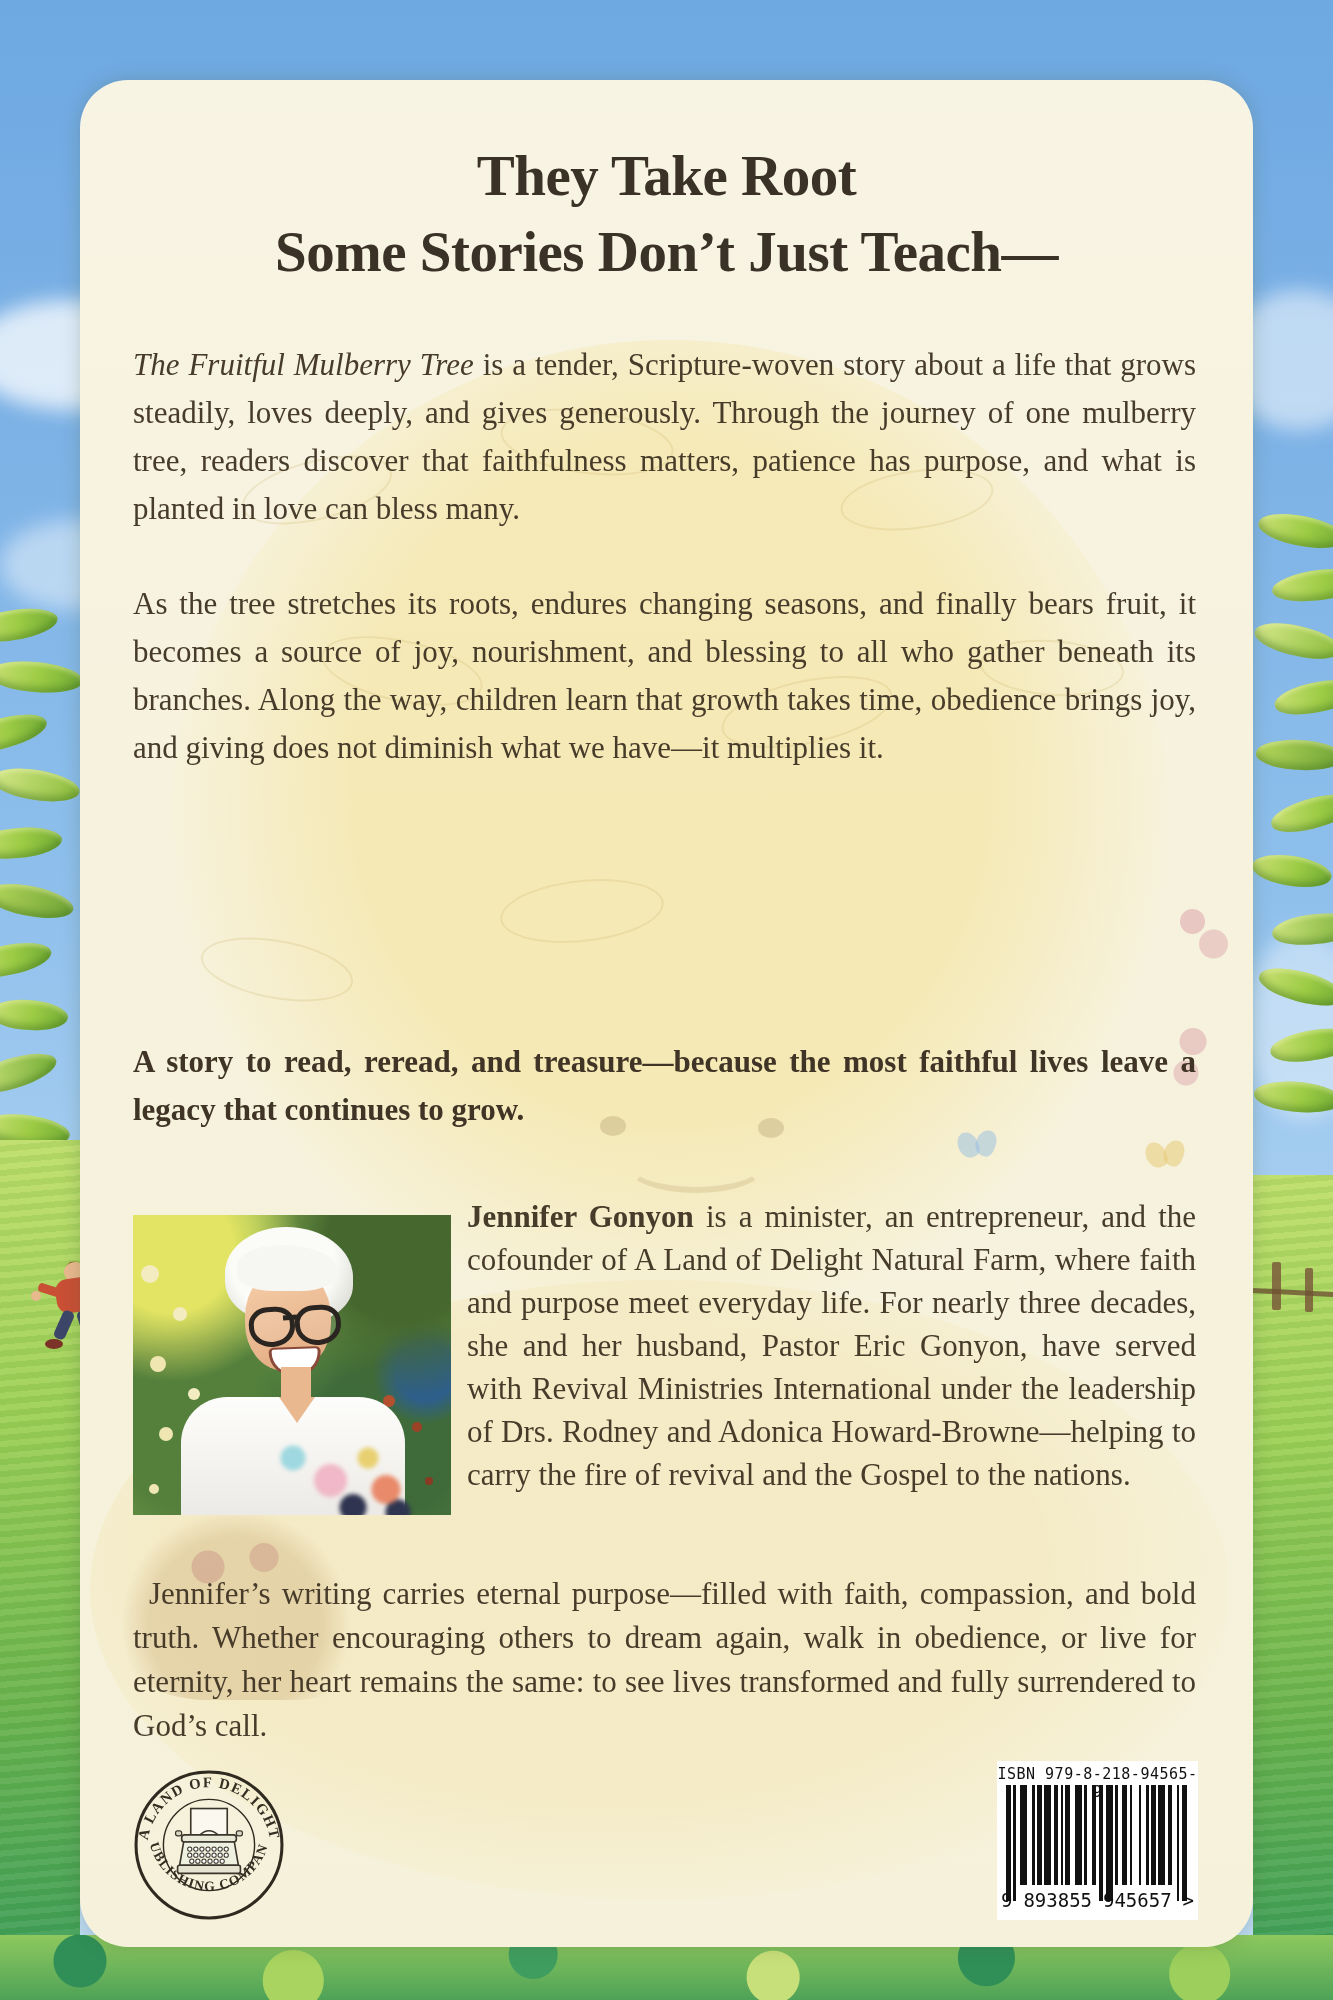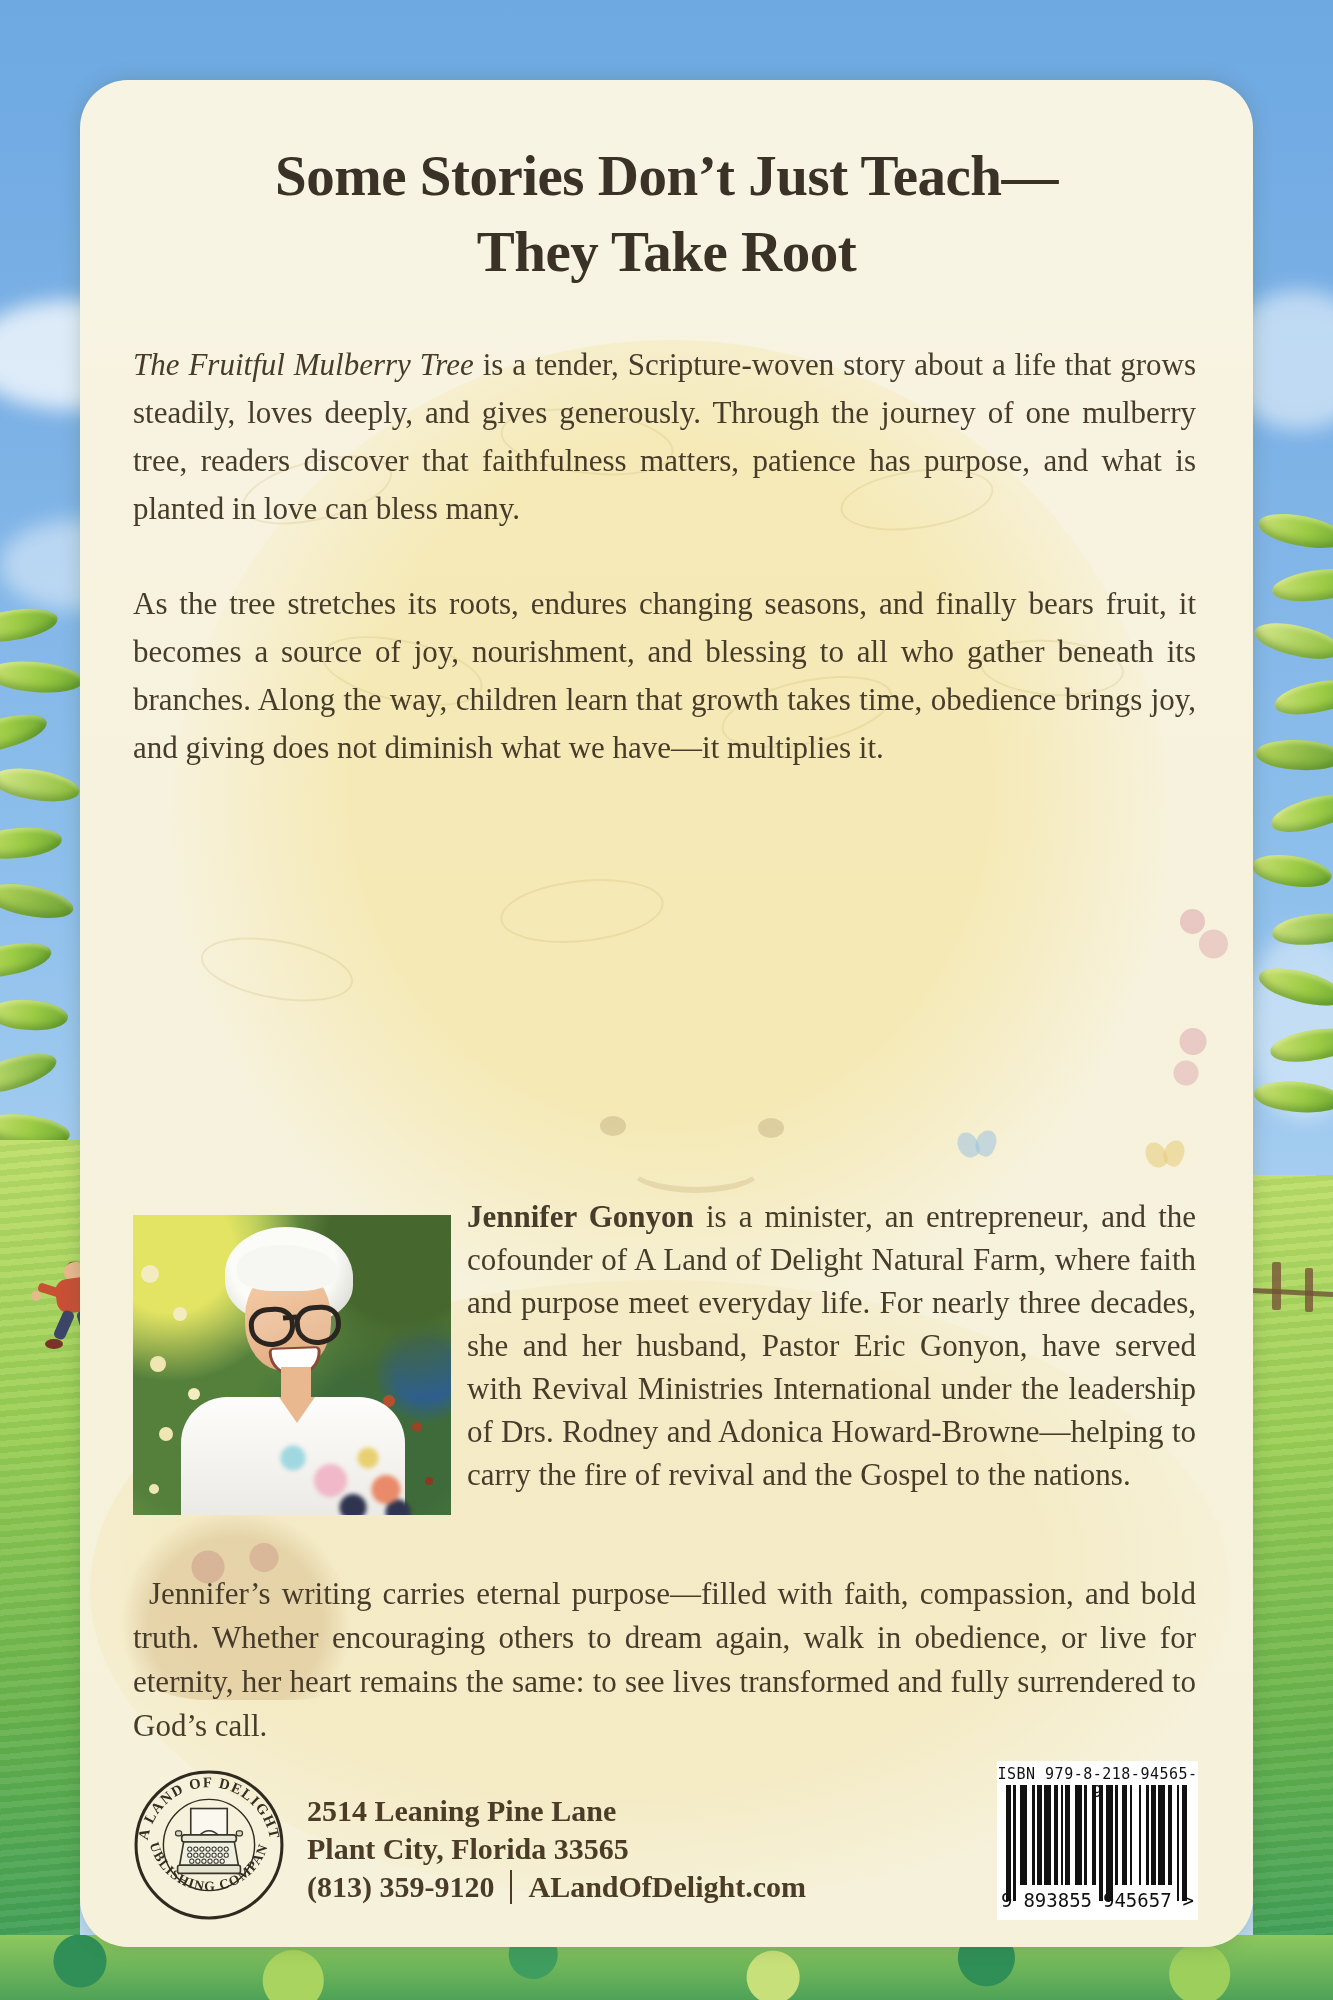--- a/index.html
+++ b/index.html
@@ -178,8 +178,8 @@
   </div>
 
   <div id="title" class="abs">
+    <div>They Take Root</div>
     <div>Some Stories Don’t Just Teach—</div>
-    <div>They Take Root</div>
   </div>
 
   <p id="p1" class="abs body-text" style="margin:0;"><span class="lead-italic">The Fruitful Mulberry Tree</span><span> is a tender, Scripture-woven story about a life that grows steadily, loves deeply, and gives generously. Through the journey of one mulberry tree, readers discover that faithfulness matters, patience has purpose, and what is planted in love can bless many.</span></p>

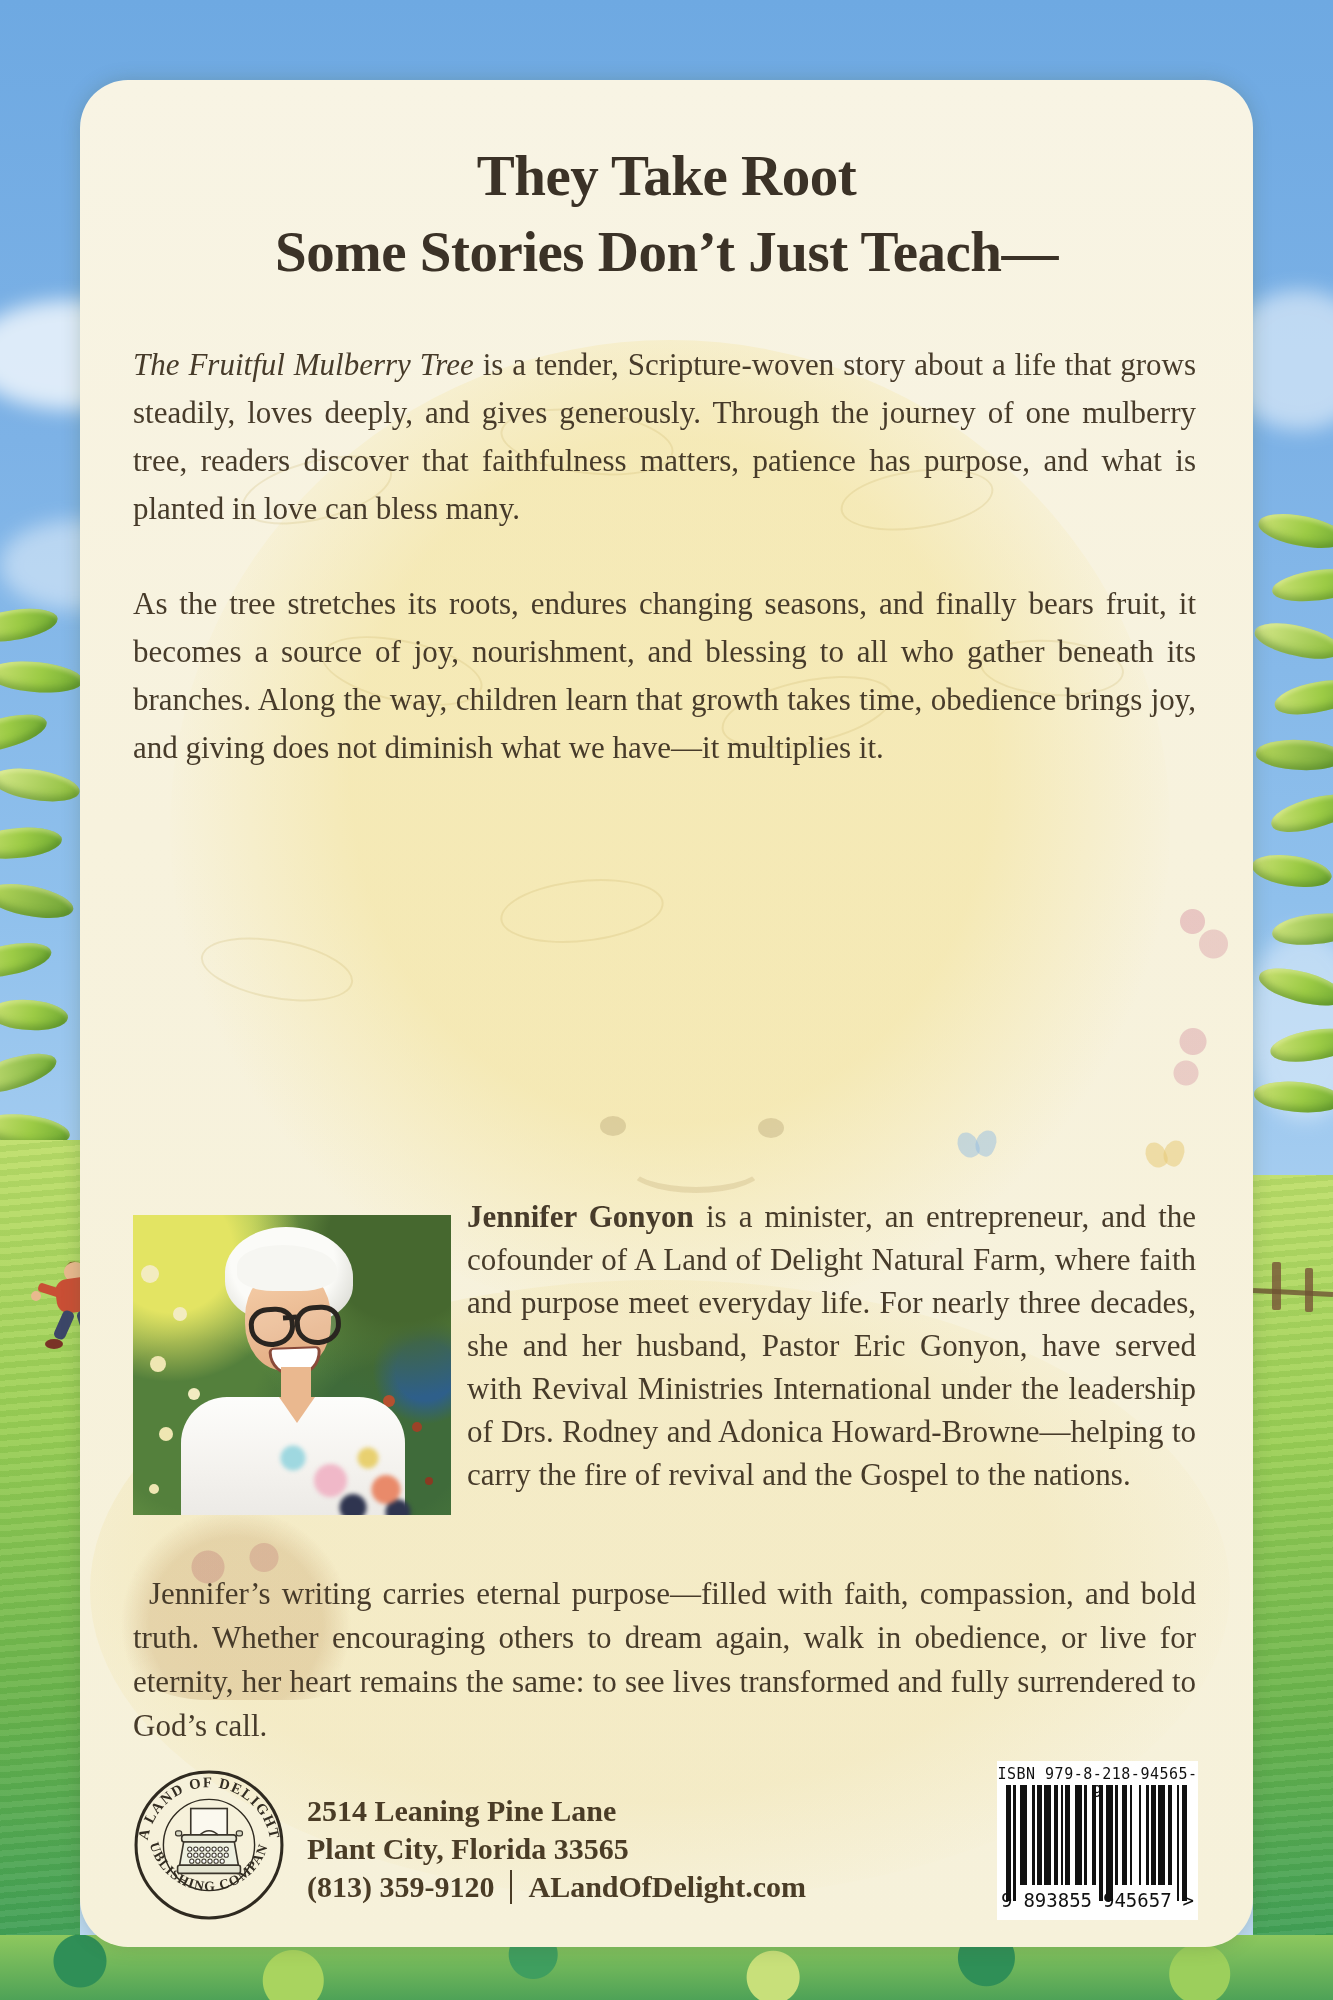--- a/index.html
+++ b/index.html
@@ -187,6 +187,7 @@
   <p id="p2" class="abs body-text" style="margin:0;">As the tree stretches its roots, endures changing seasons, and finally bears fruit, it becomes a source of joy, nourishment, and blessing to all who gather beneath its branches. Along the way, children learn that growth takes time, obedience brings joy, and giving does not diminish what we have—it multiplies it.</p>
 
 
+  <p id="callout" class="abs body-text" style="margin:0;">A story to read, reread, and treasure—because the most faithful lives leave a legacy that continues to grow.</p>
 
   <div id="author-photo" class="abs">
     <div class="ph" style="left:0;top:0;width:100%;height:100%;

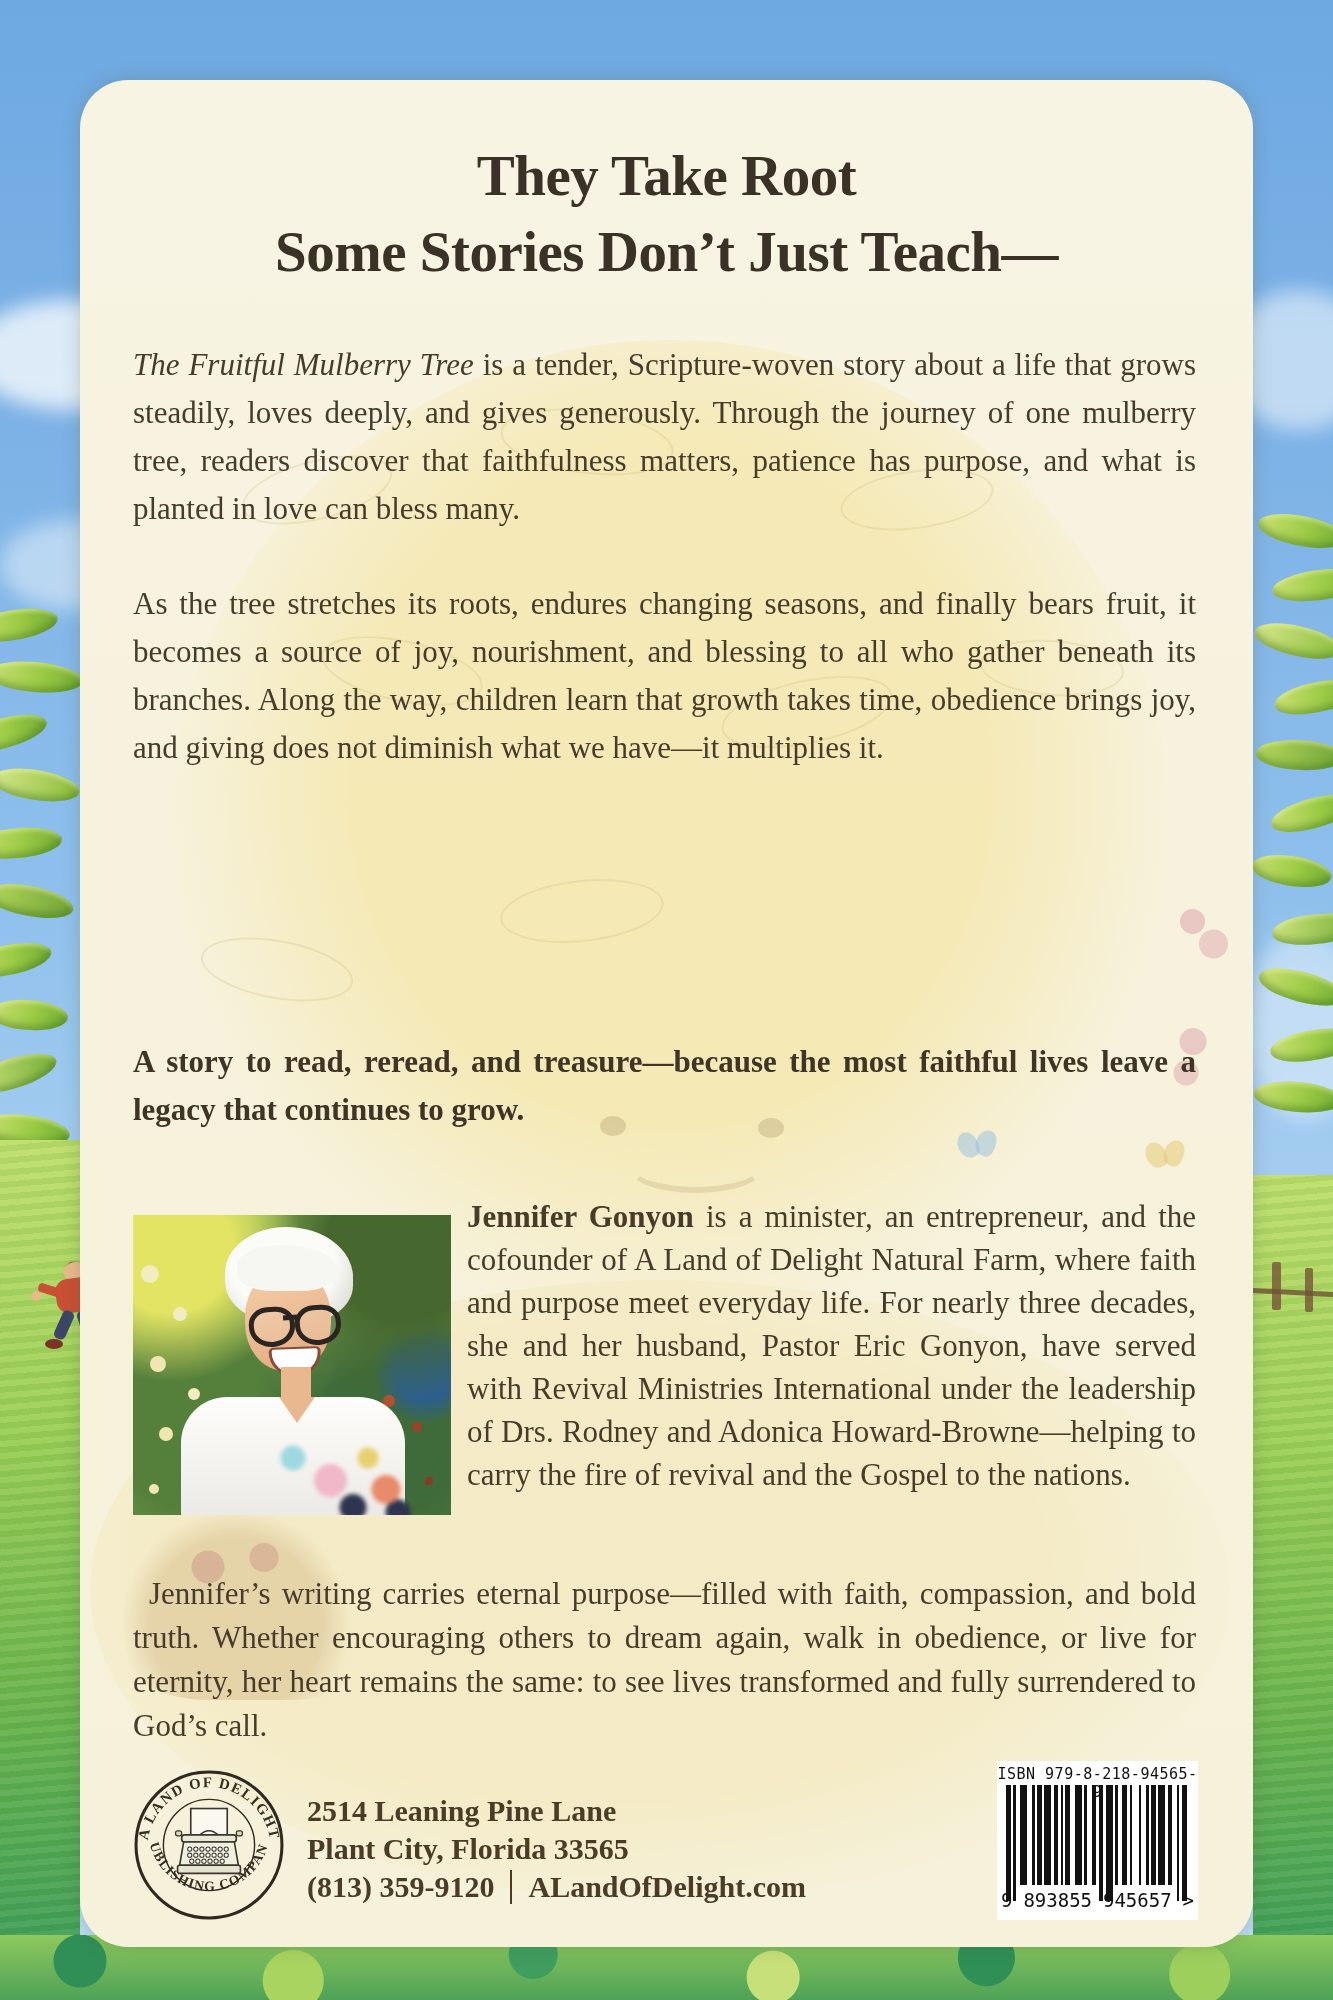--- a/index.html
+++ b/index.html
@@ -280,15 +280,6 @@
     </g>
   </svg>
 
-  <div id="address" class="abs">
-    <div>2514 Leaning Pine Lane</div>
-    <div>Plant City, Florida 33565</div>
-    <div class="phone-row">
-      <span>(813) 359-9120</span>
-      <span class="divider"></span>
-      <span>ALandOfDelight.com</span>
-    </div>
-  </div>
 
   <div id="barcode" class="abs">
     <div id="isbn-label">ISBN 979-8-218-94565-9</div>

